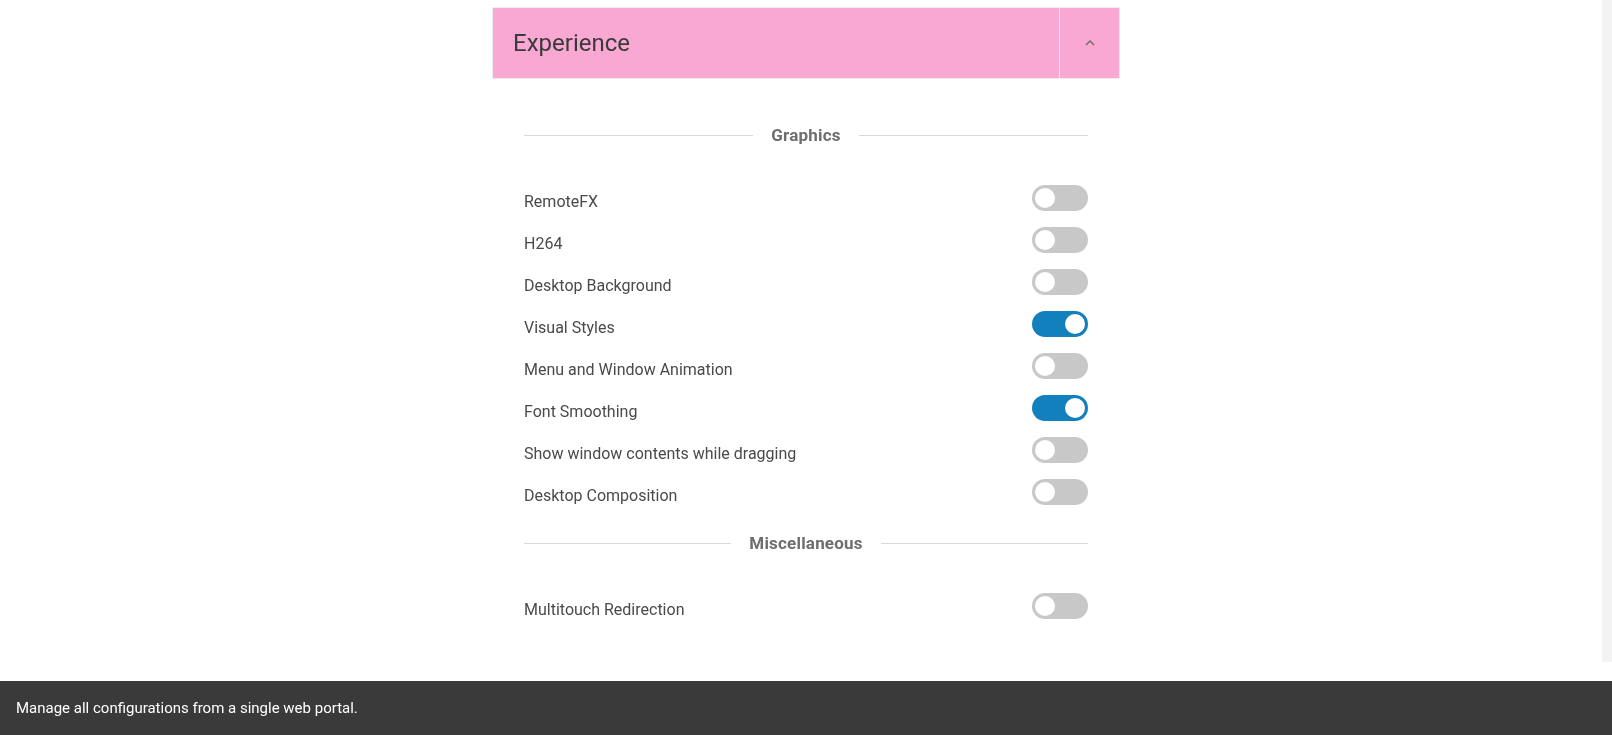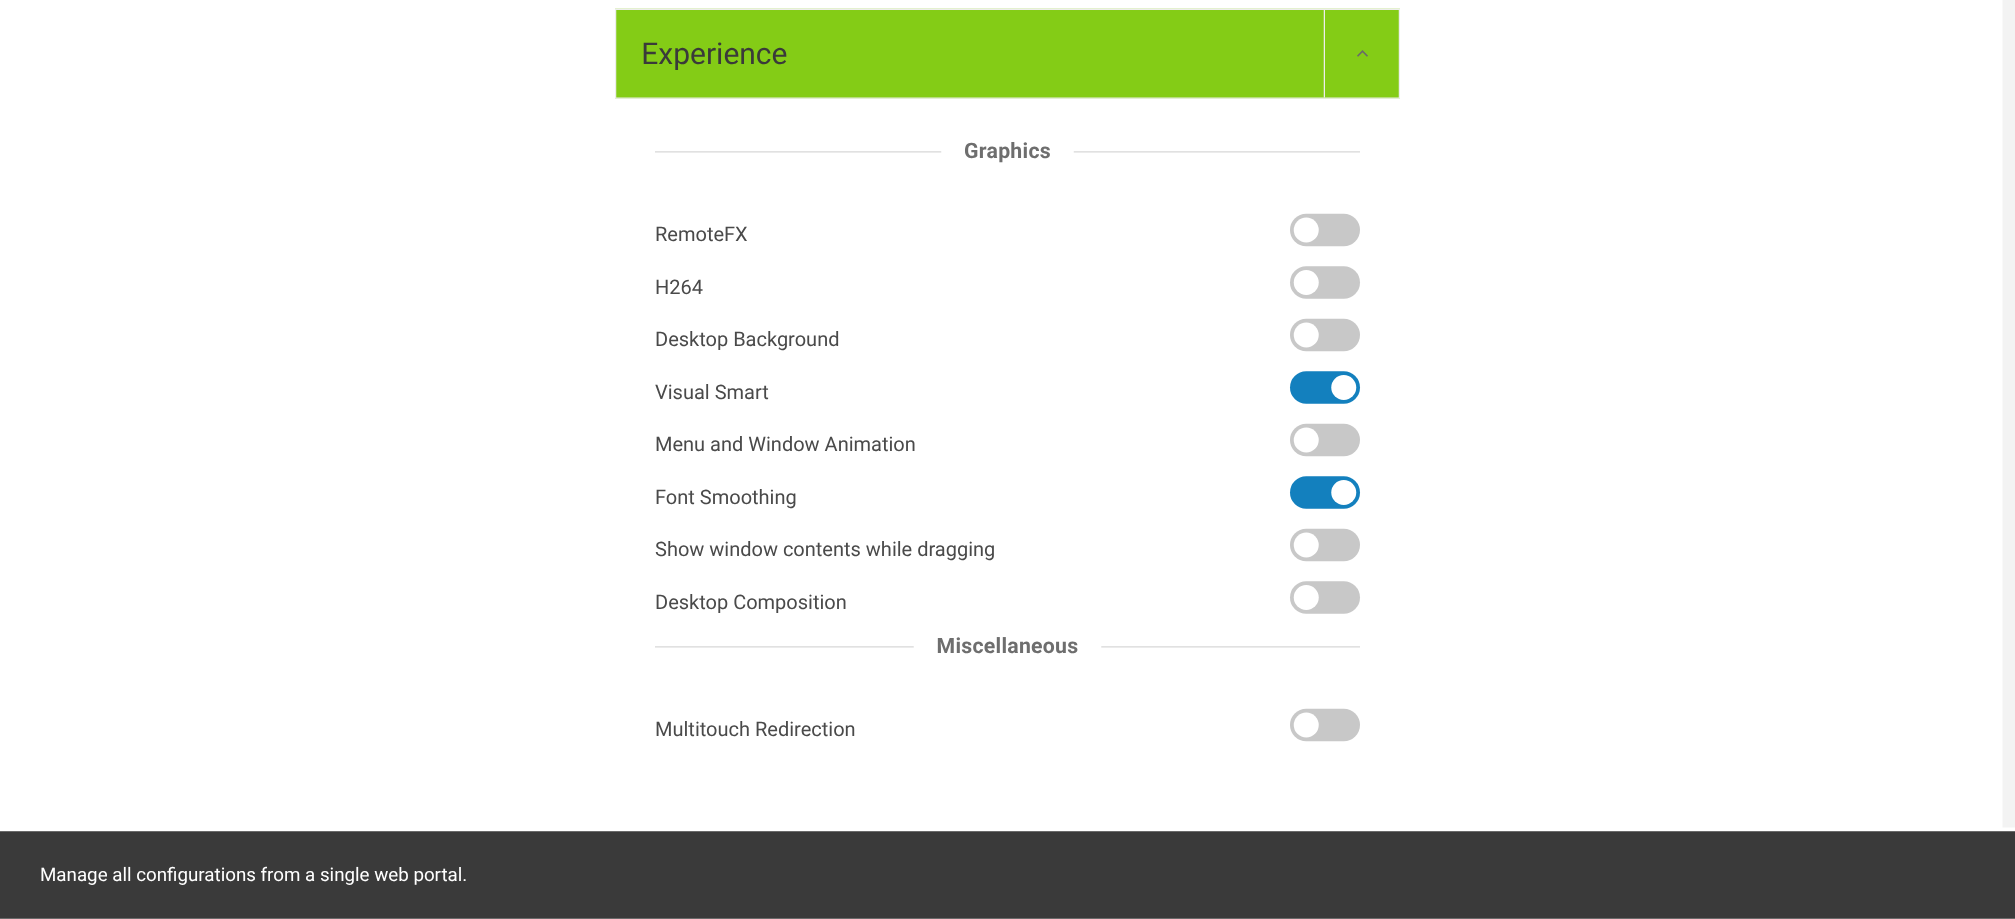--- a/index.html
+++ b/index.html
@@ -28,7 +28,7 @@
       width: 628px;
     }
     .panel-header {
-      background: #84cc16;
+      background: #f9a8d4;
       border: 1px solid #ededed;
       display: flex;
       align-items: center;

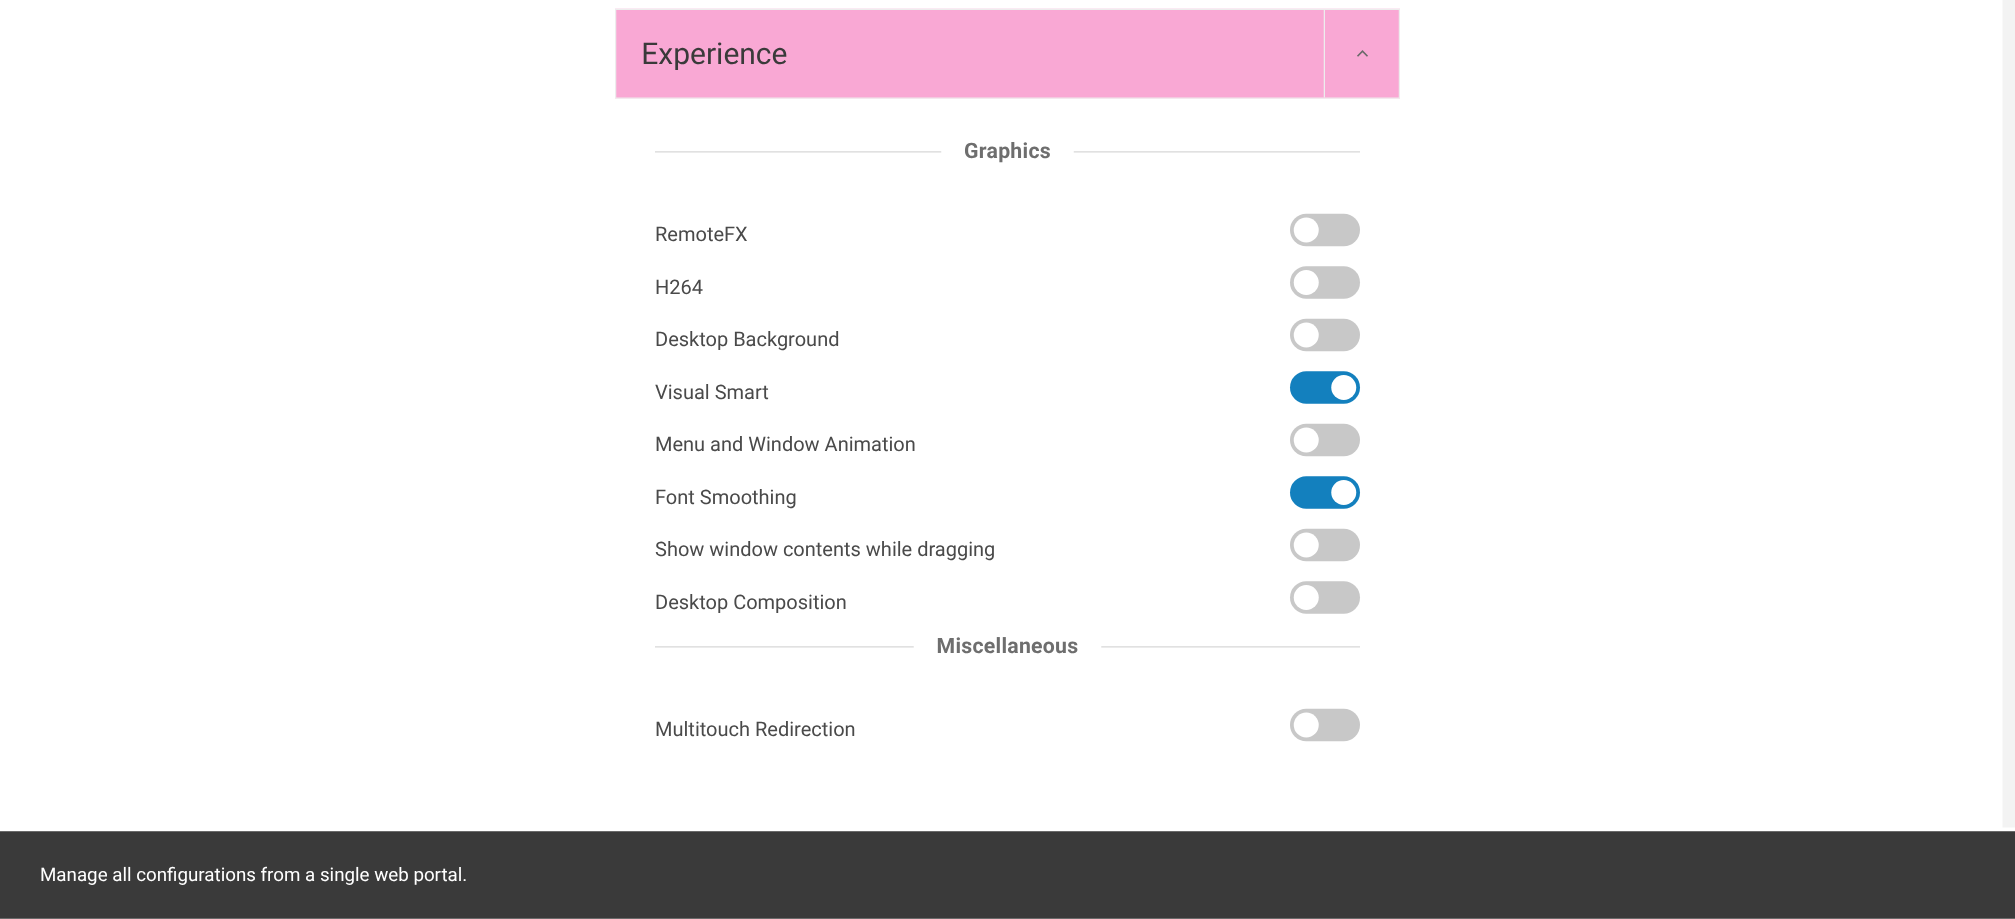--- a/index.html
+++ b/index.html
@@ -69,7 +69,7 @@
       margin-top: 16px;
     }
     .section-header:first-child {
-      margin-top: 2px;
+      margin-top: 16px;
     }
     .section-line {
       flex: 1;

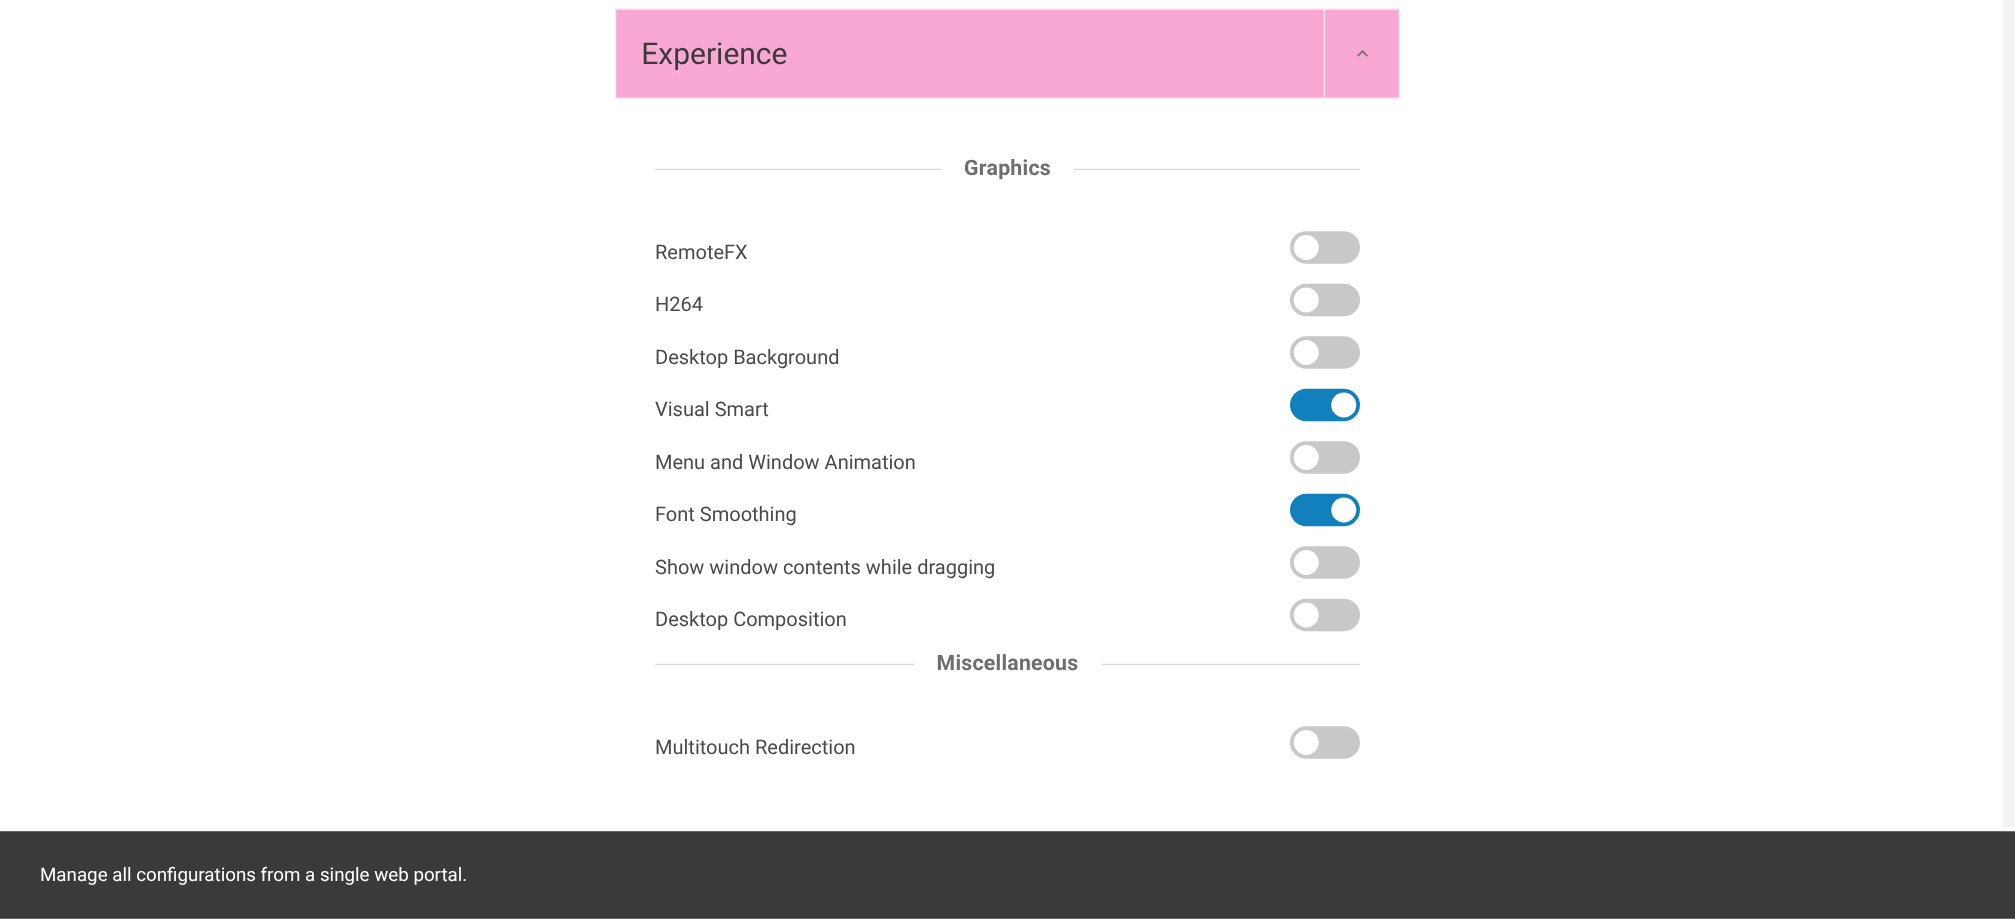--- a/index.html
+++ b/index.html
@@ -189,7 +189,7 @@
       </div>
 
       <div class="setting-row">
-        <span class="setting-label">Visual Smart</span>
+        <span class="setting-label">Visual Styles</span>
         <div class="toggle on">
             <div class="toggle-knob"></div>
           </div>

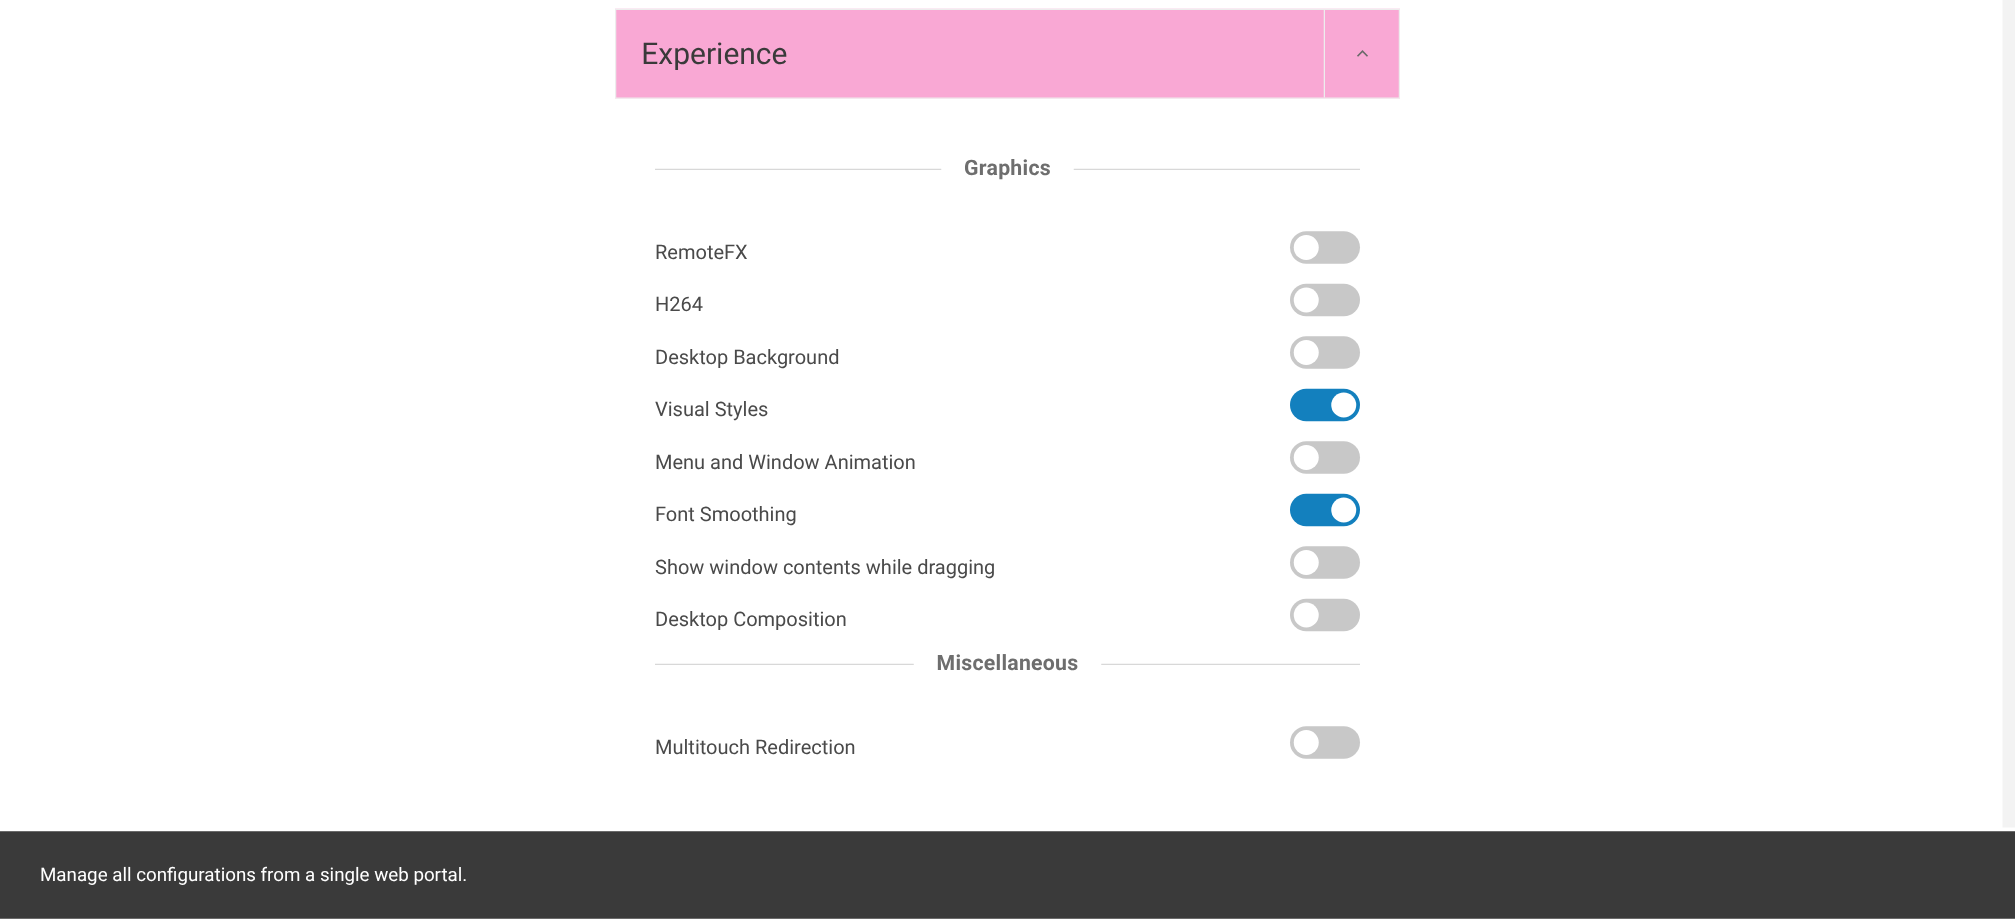--- a/index.html
+++ b/index.html
@@ -66,7 +66,7 @@
       display: flex;
       align-items: center;
       margin-bottom: 24px;
-      margin-top: 16px;
+      margin-top: 28px;
     }
     .section-header:first-child {
       margin-top: 16px;

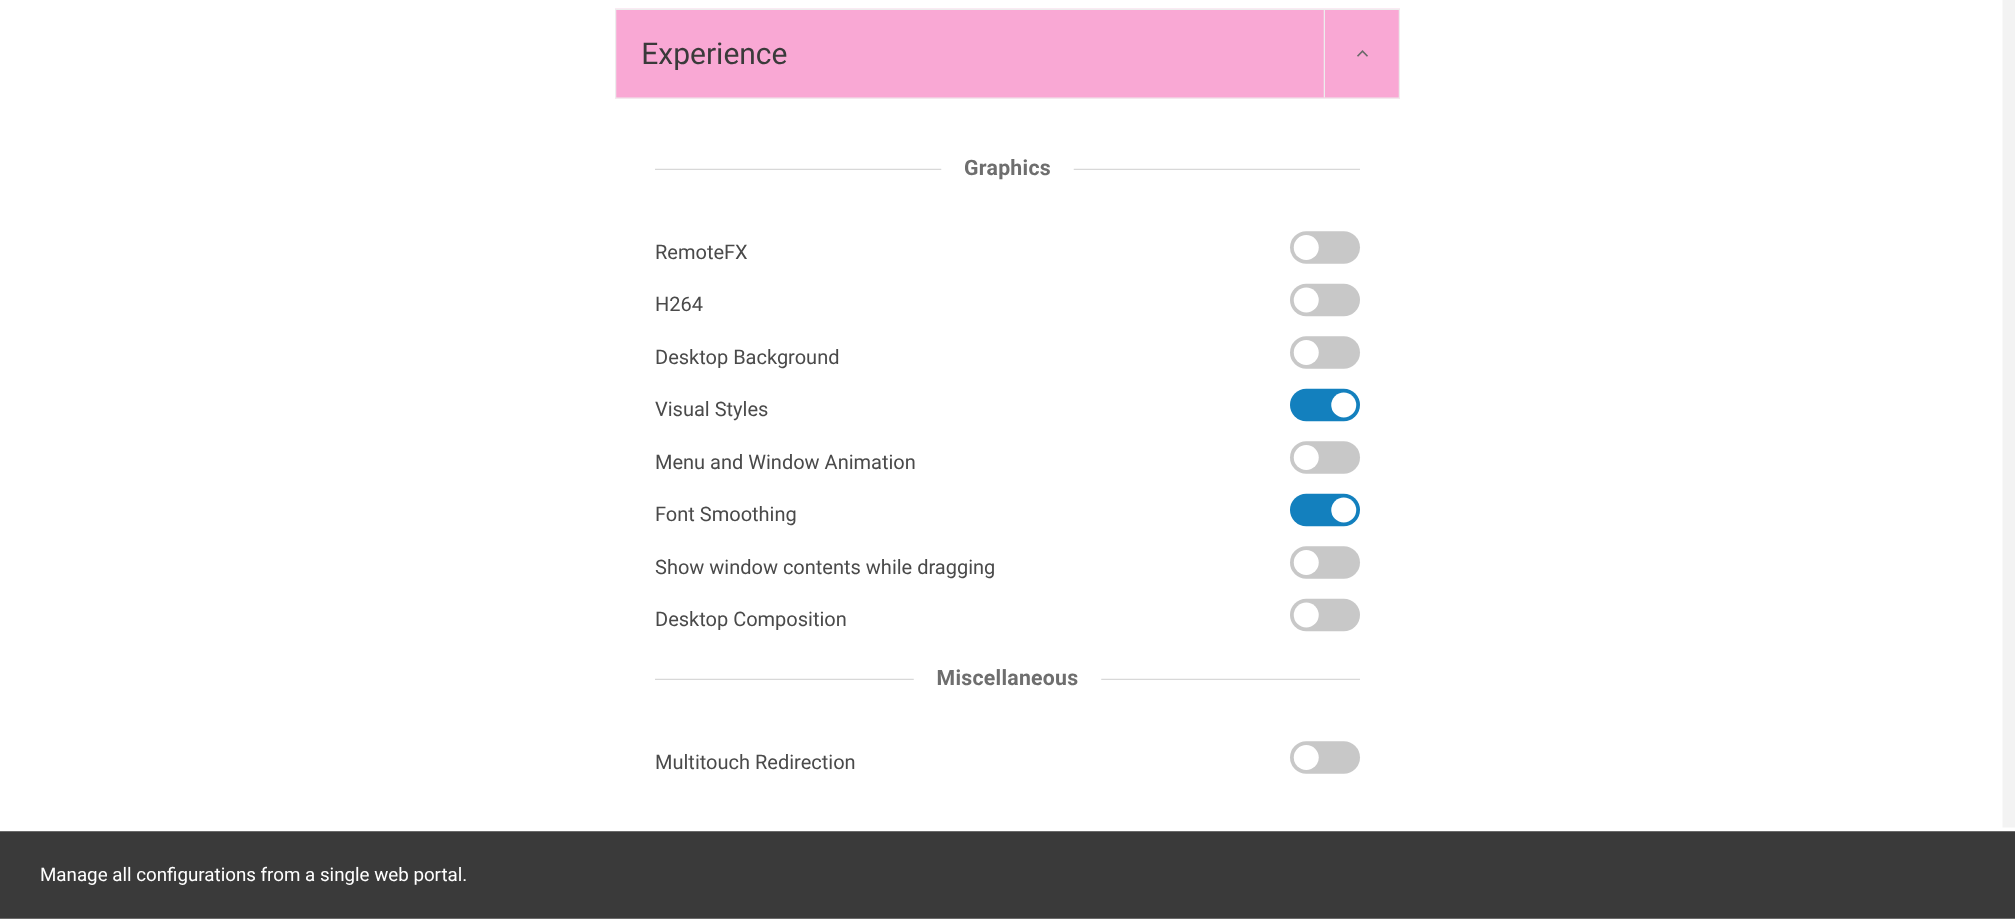--- a/index.html
+++ b/index.html
@@ -127,12 +127,12 @@
       left: 0;
       right: 0;
       bottom: 0;
-      height: 70px;
+      height: 54px;
       background: #3a3a3a;
       color: #ffffff;
       display: flex;
       align-items: center;
-      padding: 0 32px;
+      padding: 0 16px;
       font-size: 15px;
     }
     .right-edge {

